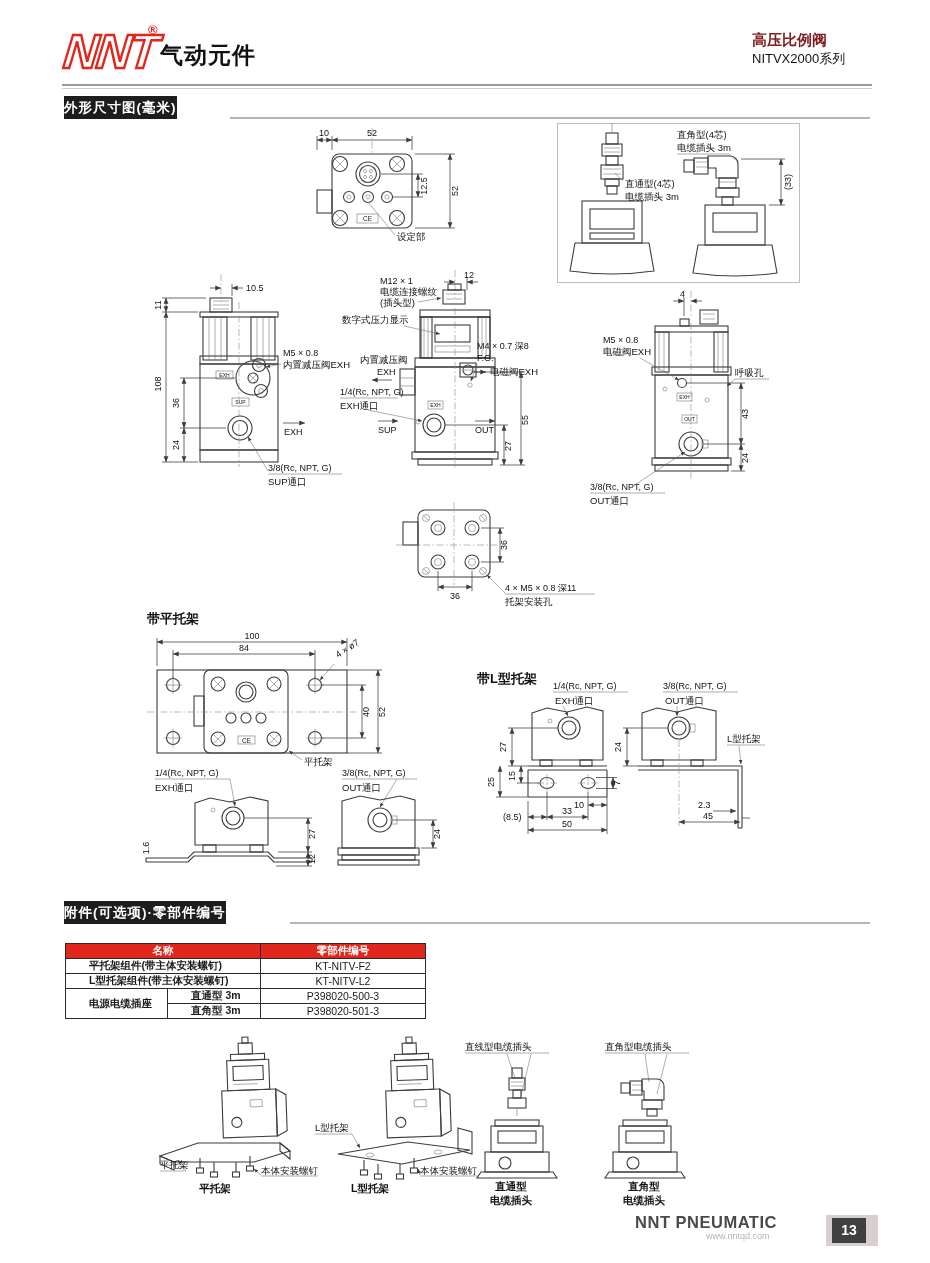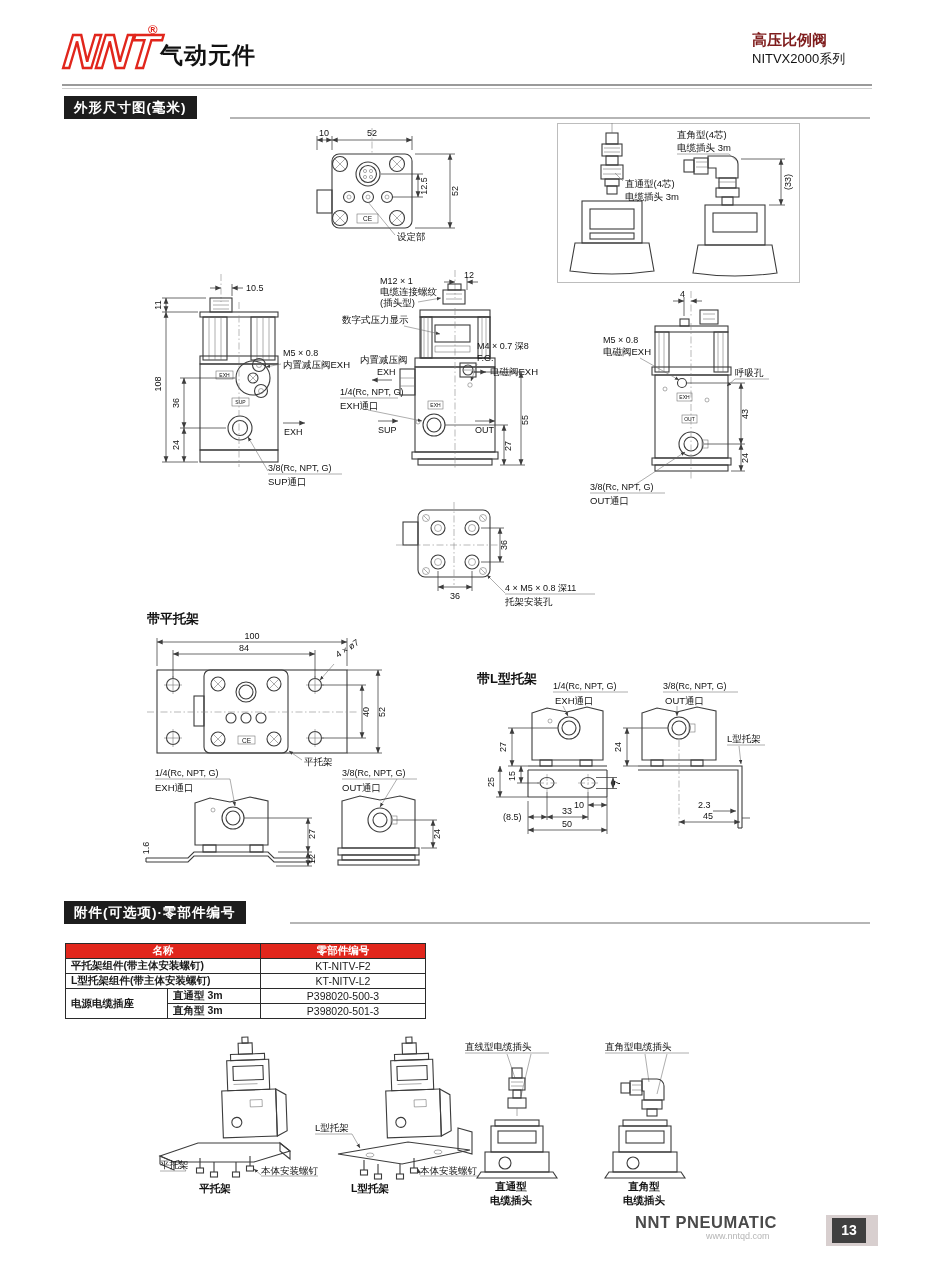--- a/index.html
+++ b/index.html
@@ -6,7 +6,7 @@
 html,body{background:#f2f2f2}
 body{font-family:"Liberation Sans",sans-serif;color:#1a1a1a}
 .page{position:relative;width:930px;height:1263px;background:#fff;margin:0 auto;overflow:hidden}
-.secbar{position:absolute;background:#1d1d1d;color:#fff;font-size:13.5px;font-weight:bold;height:23px;line-height:23px;padding:0 10px;letter-spacing:1px;white-space:nowrap}
+.secbar{position:absolute;background:#1d1d1d;color:#fff;font-size:13.5px;font-weight:bold;height:23px;line-height:23px;padding:0 0;letter-spacing:1px;white-space:nowrap}
 .secline{position:absolute;height:2px;background:#b5b5b5}
 .hrule{position:absolute;background:#9a9a9a}
 .logo{position:absolute;font-weight:bold;font-style:italic;font-size:48px;letter-spacing:-2px;color:#fff;-webkit-text-stroke:2.4px #e1261c;text-shadow:0 0 0 #e1261c;transform:skewX(-6deg)}

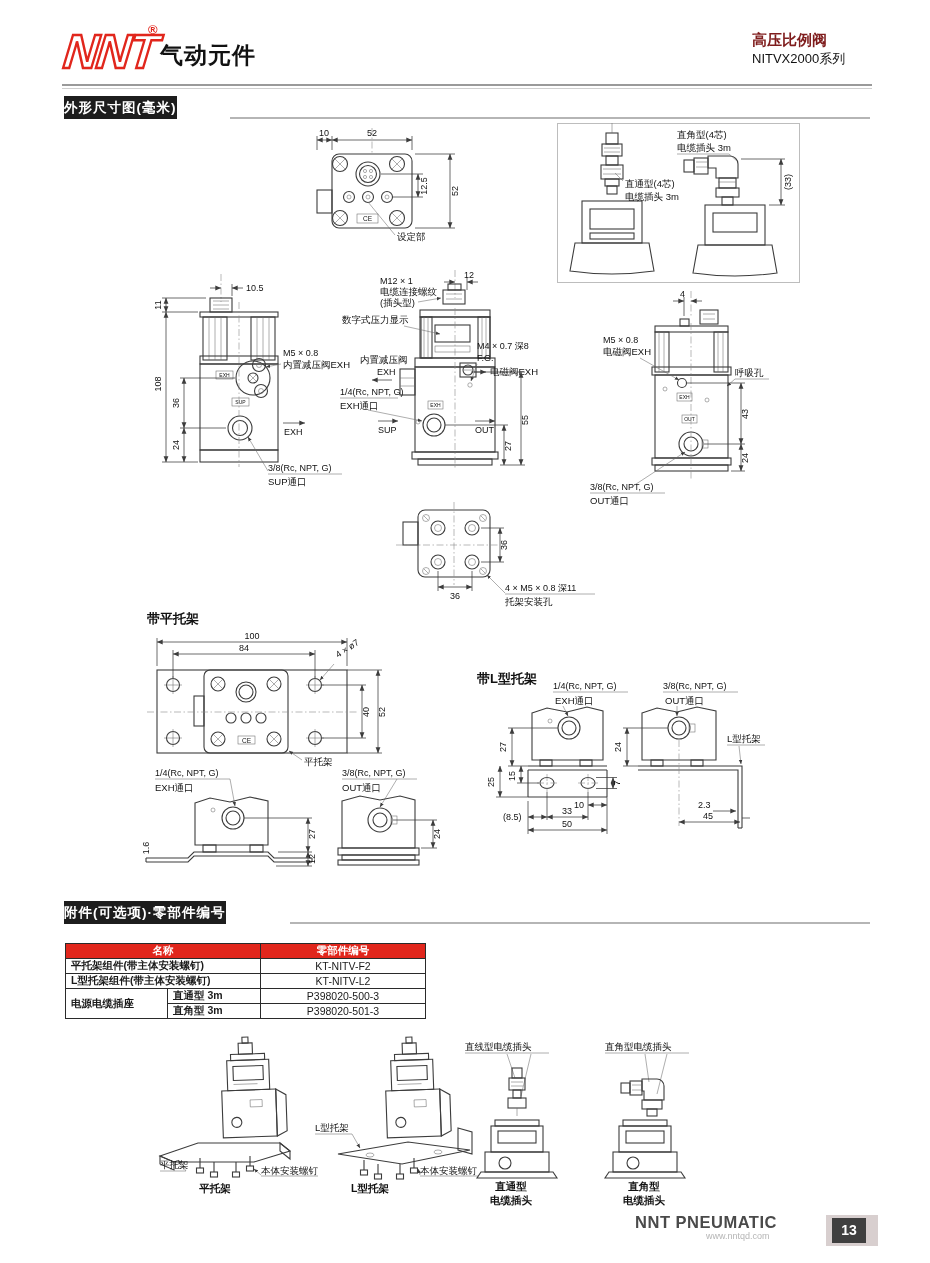--- a/index.html
+++ b/index.html
@@ -27,7 +27,7 @@
 .draw text.ce{font-size:6.5px;text-anchor:middle}
 .tblwrap{position:absolute}
 table.parts{border-collapse:collapse;table-layout:fixed;width:360px;font-size:10.5px}
-table.parts td,table.parts th{border:1px solid #2a2a2a;height:14px;padding:0 5px;overflow:hidden;white-space:nowrap}
+table.parts td,table.parts th{border:1px solid #2a2a2a;height:14px;padding:0 23px;overflow:hidden;white-space:nowrap}
 table.parts th{background:#e1261c;color:#fff;font-weight:bold;text-align:center;height:14px}
 table.parts td.nm{text-align:left;font-weight:bold}
 table.parts td.pn{text-align:center}

